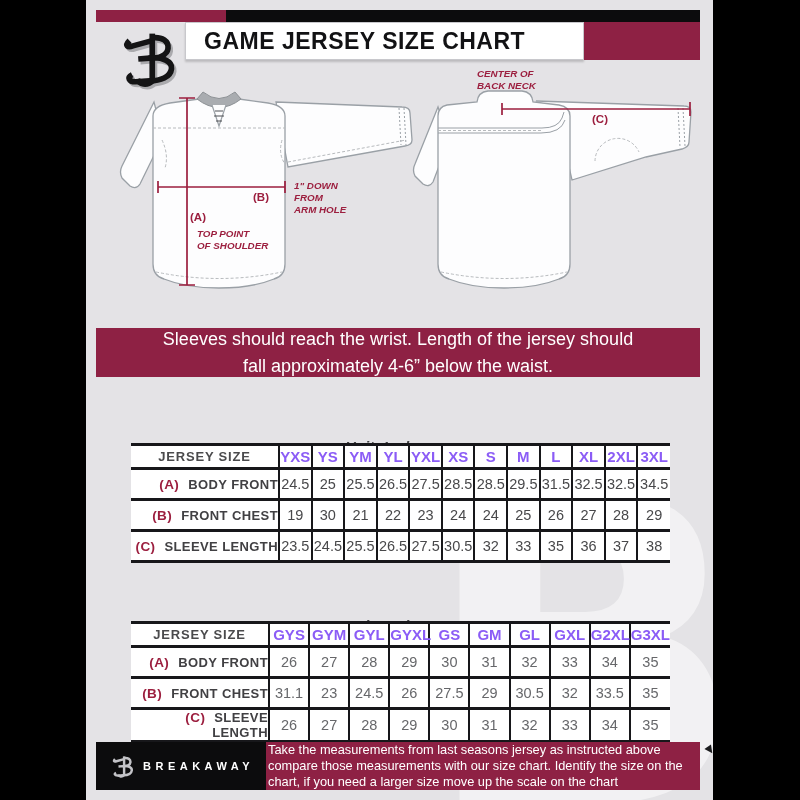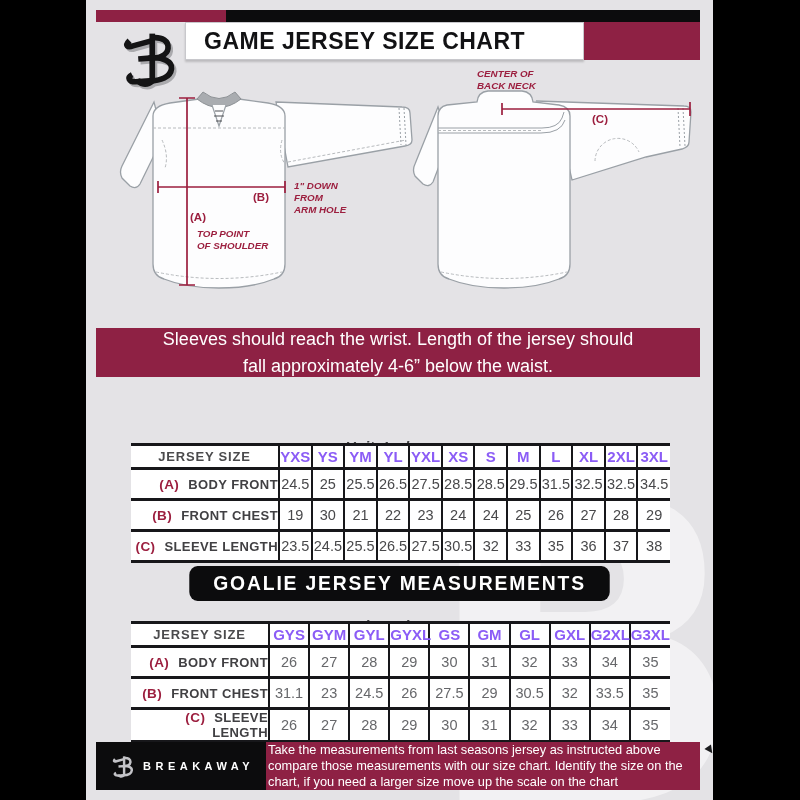--- a/index.html
+++ b/index.html
@@ -226,9 +226,6 @@
       </tbody>
     </table>
 
-  <div class="section-banner" style="top:566px;">
-    <span class="pill">GOALIE JERSEY MEASUREMENTS</span>
-  </div>
   <div class="unit" style="top:600px;">Unit: Inches</div>
   <table class="size-table goalie-table" style="top:621px;">
       <thead>

